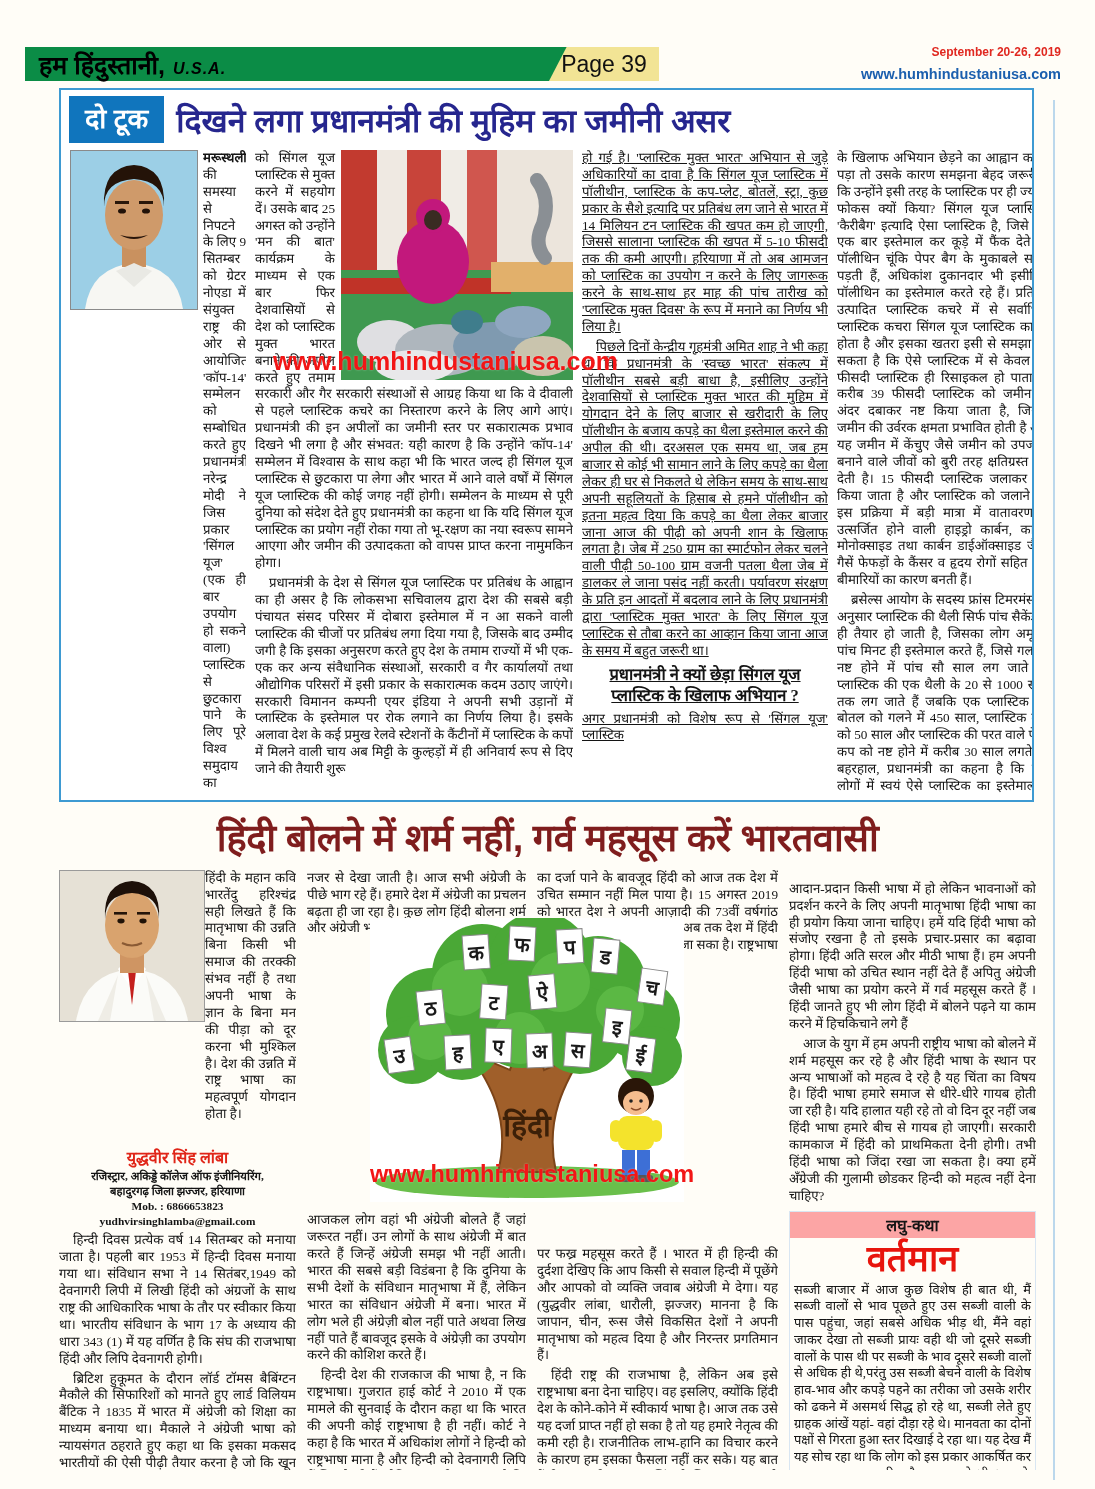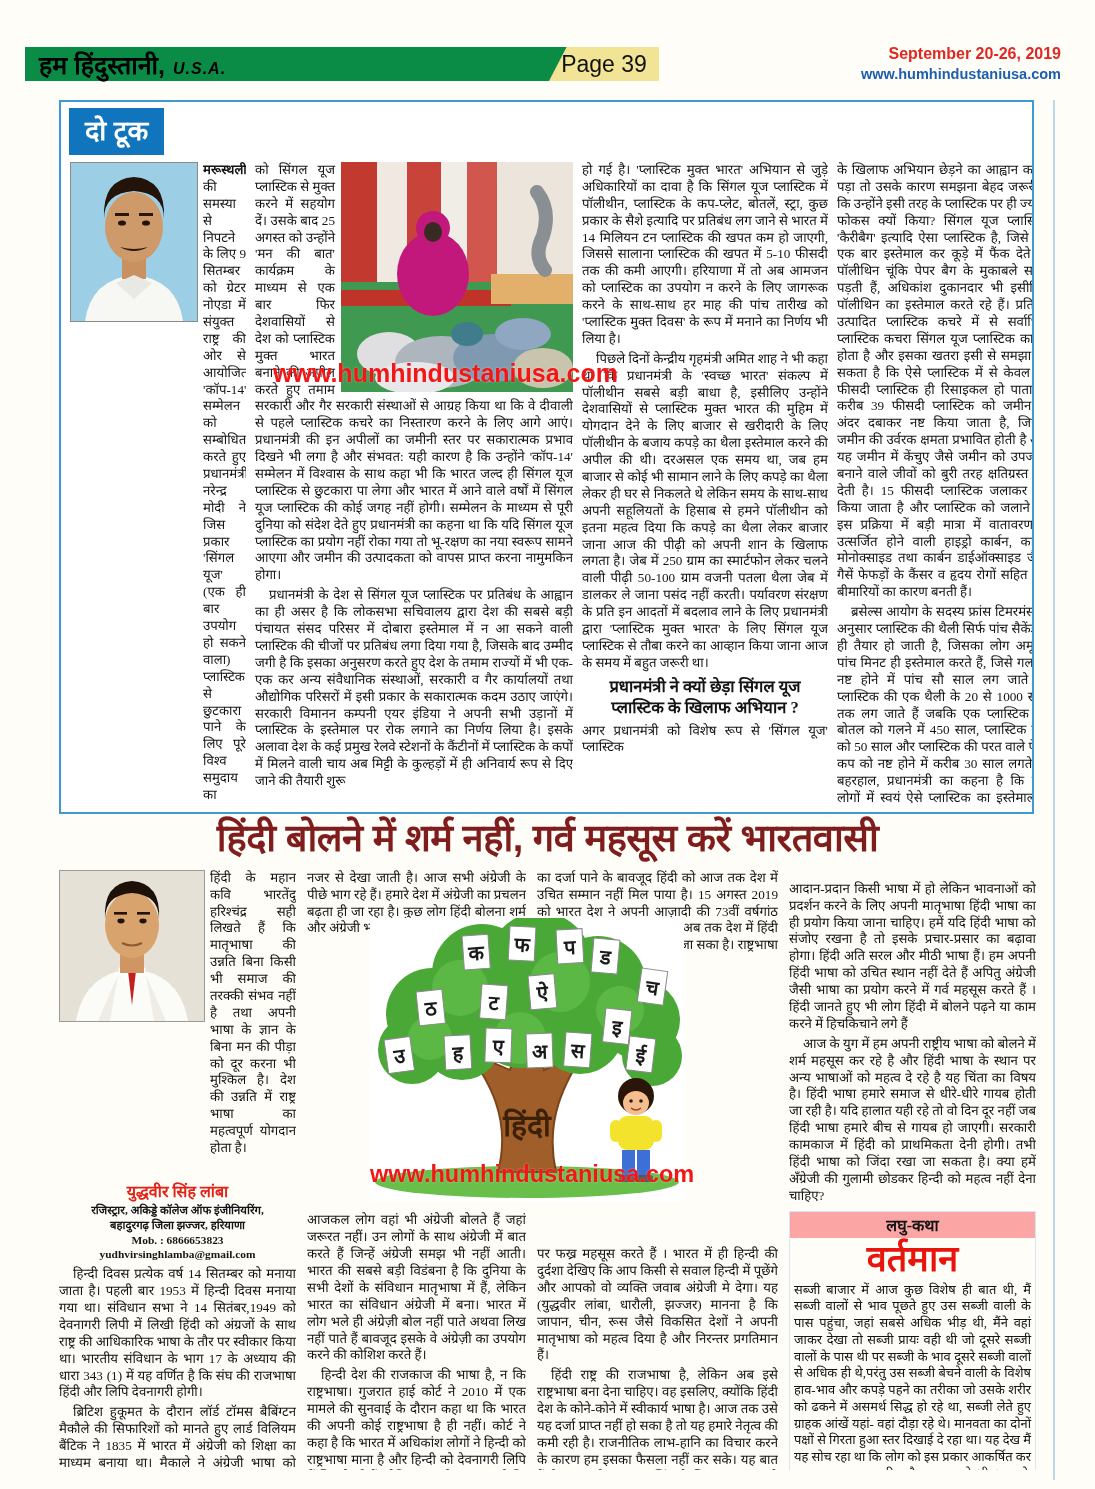--- a/index.html
+++ b/index.html
@@ -15,7 +15,7 @@
   .page-badge{position:absolute;left:549px;top:47px;width:110px;height:34px;background:#f2e495;
               clip-path:polygon(16% 0,100% 0,100% 100%,0 100%);display:flex;align-items:center;
               justify-content:center;font-weight:normal;font-size:23px;color:#111;z-index:2;}
-  .issue-date{position:absolute;right:34px;top:45px;color:#e02820;font-weight:bold;font-size:16px;}
+  .issue-date{position:absolute;right:34px;top:45px;color:#e02820;font-weight:bold;font-size:12px;}
   .site-link{position:absolute;right:34px;top:66px;color:#1b5fae;font-weight:bold;font-size:14.5px;}
   .right-rule{position:absolute;left:1053px;top:100px;width:2px;height:1380px;background:#bcd8ec;}
 

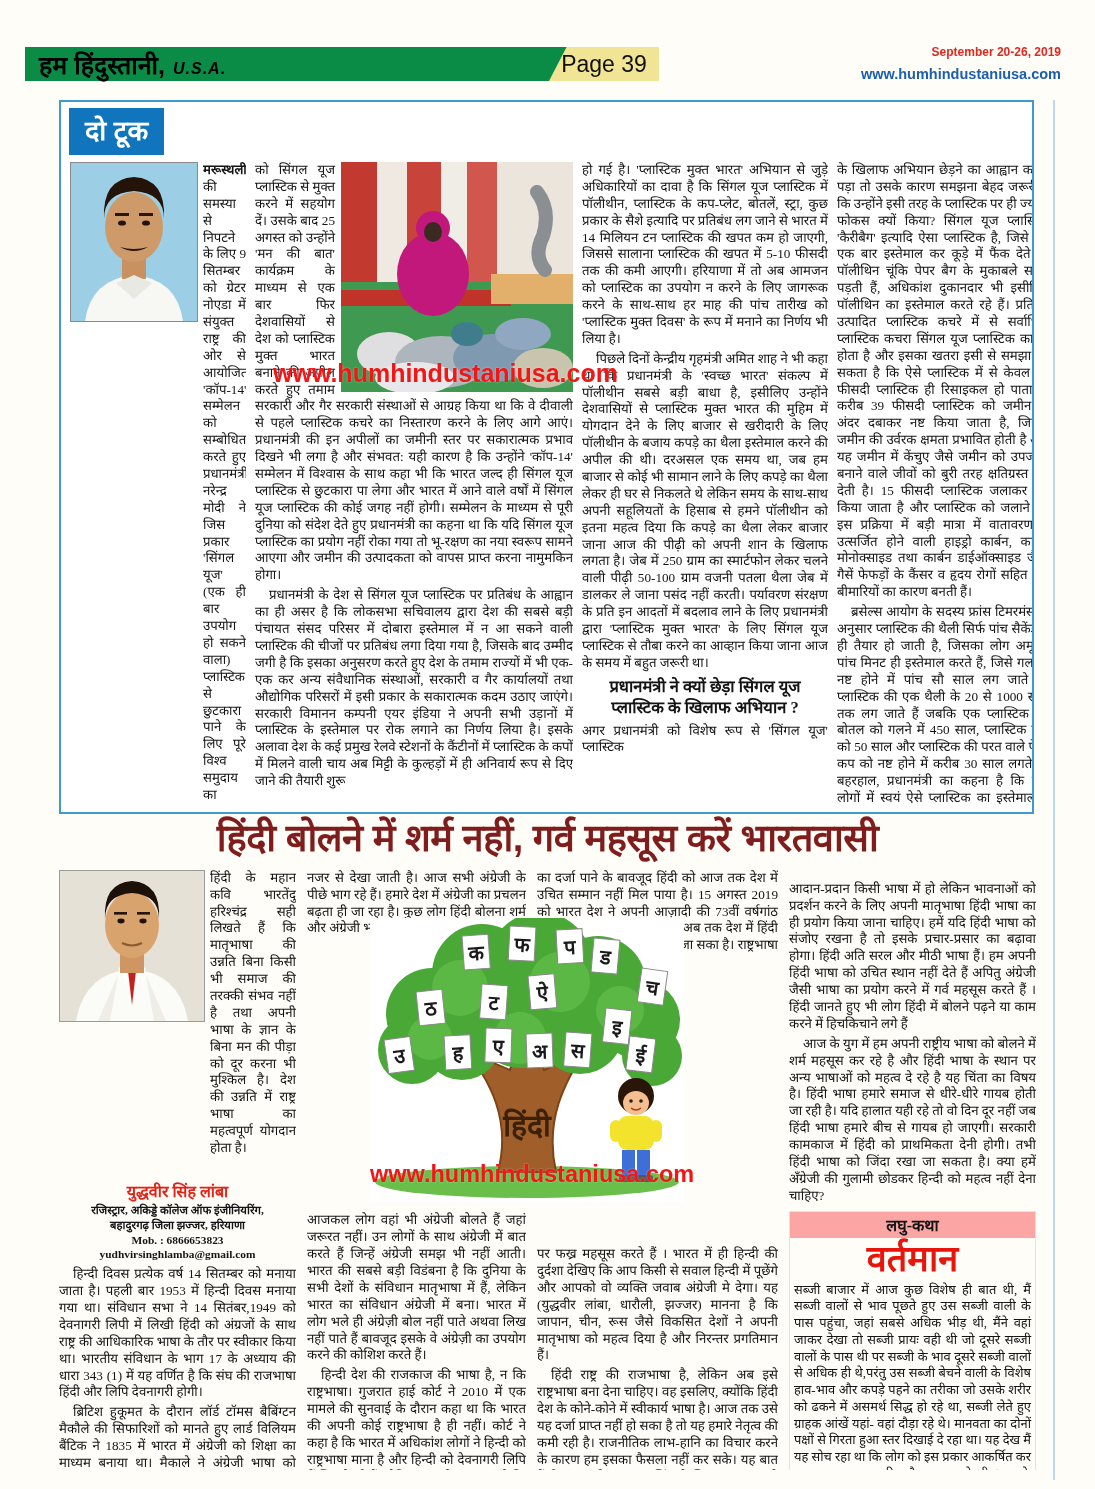--- a/index.html
+++ b/index.html
@@ -20,7 +20,7 @@
   .right-rule{position:absolute;left:1053px;top:100px;width:2px;height:1380px;background:#bcd8ec;}
 
   
-  .a1{position:absolute;left:59px;top:100px;width:975px;height:714px;border:2px solid #3e9ad2;background:#fff;box-sizing:border-box;}
+  .a1{position:absolute;left:59px;top:88px;width:975px;height:714px;border:2px solid #3e9ad2;background:#fff;box-sizing:border-box;}
   .a1-head{display:flex;align-items:center;padding:6px 8px 2px;}
   .kicker{background:#1075bd;color:#fff;font-weight:bold;font-size:27px;padding:3px 16px 7px;flex:none;}
   .a1-title{color:#26268e;font-weight:800;font-size:32px;margin-left:12px;white-space:nowrap;}

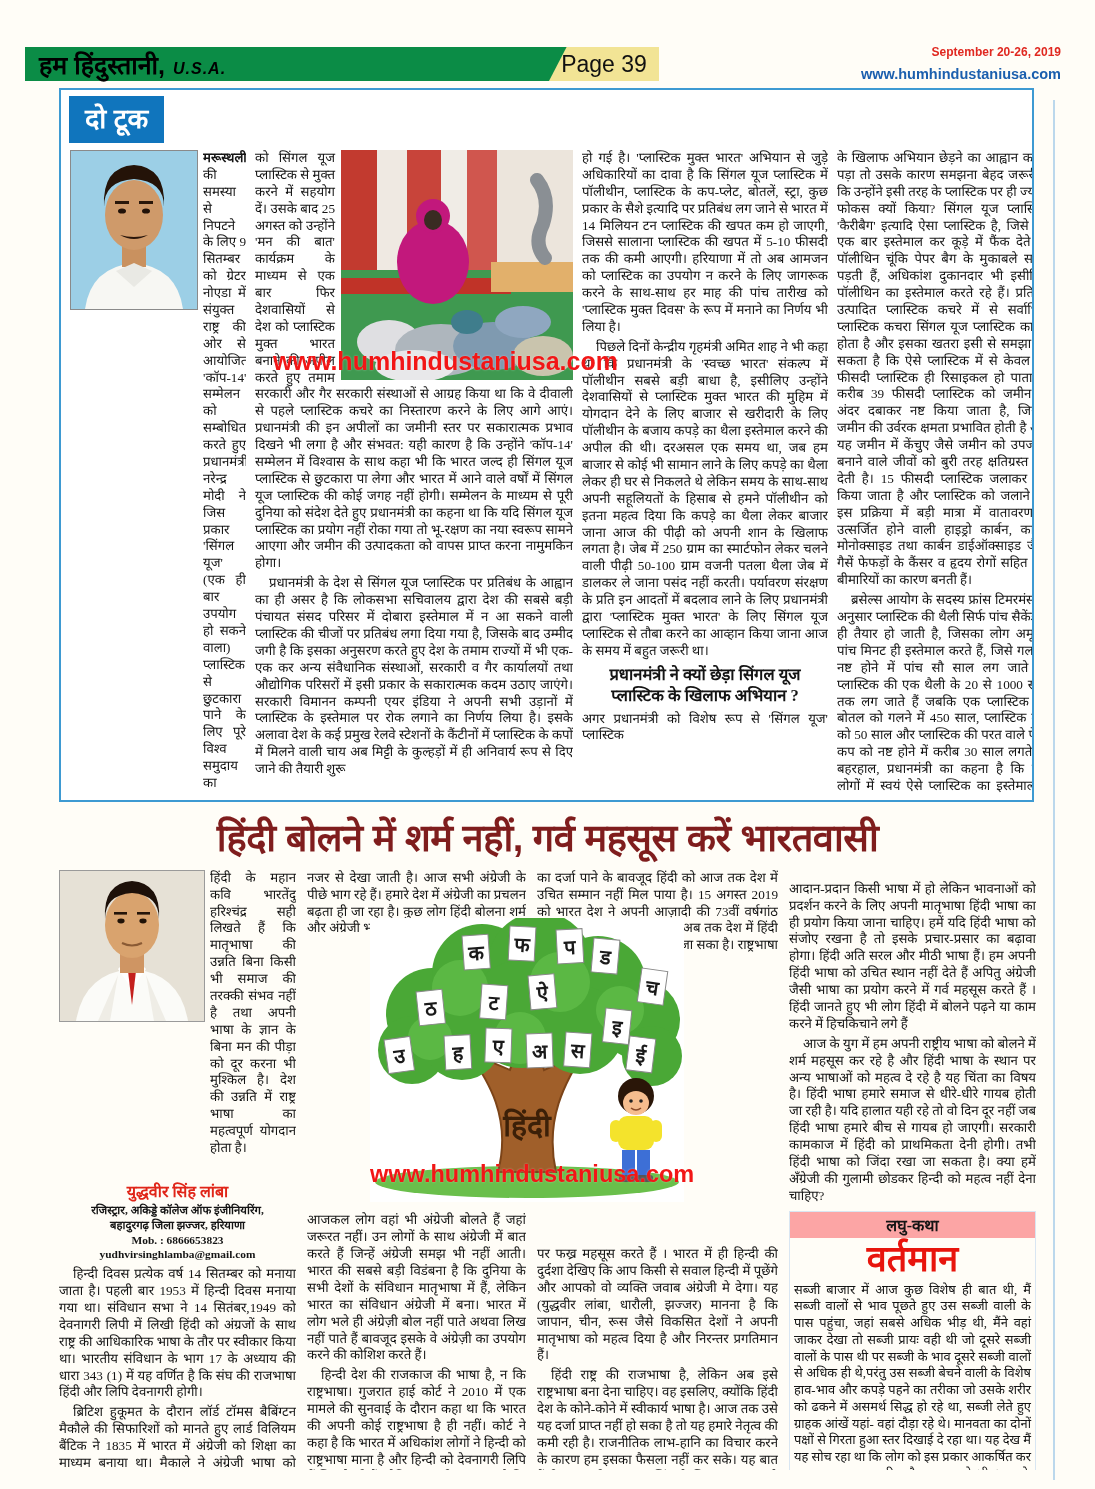--- a/index.html
+++ b/index.html
@@ -82,6 +82,7 @@
 <div class="a1">
   <div class="a1-head">
     <span class="kicker sans">दो टूक</span>
+    <span class="a1-title sans">दिखने लगा प्रधानमंत्री की मुहिम का जमीनी असर</span>
   </div>
   <div class="a1-body">
 

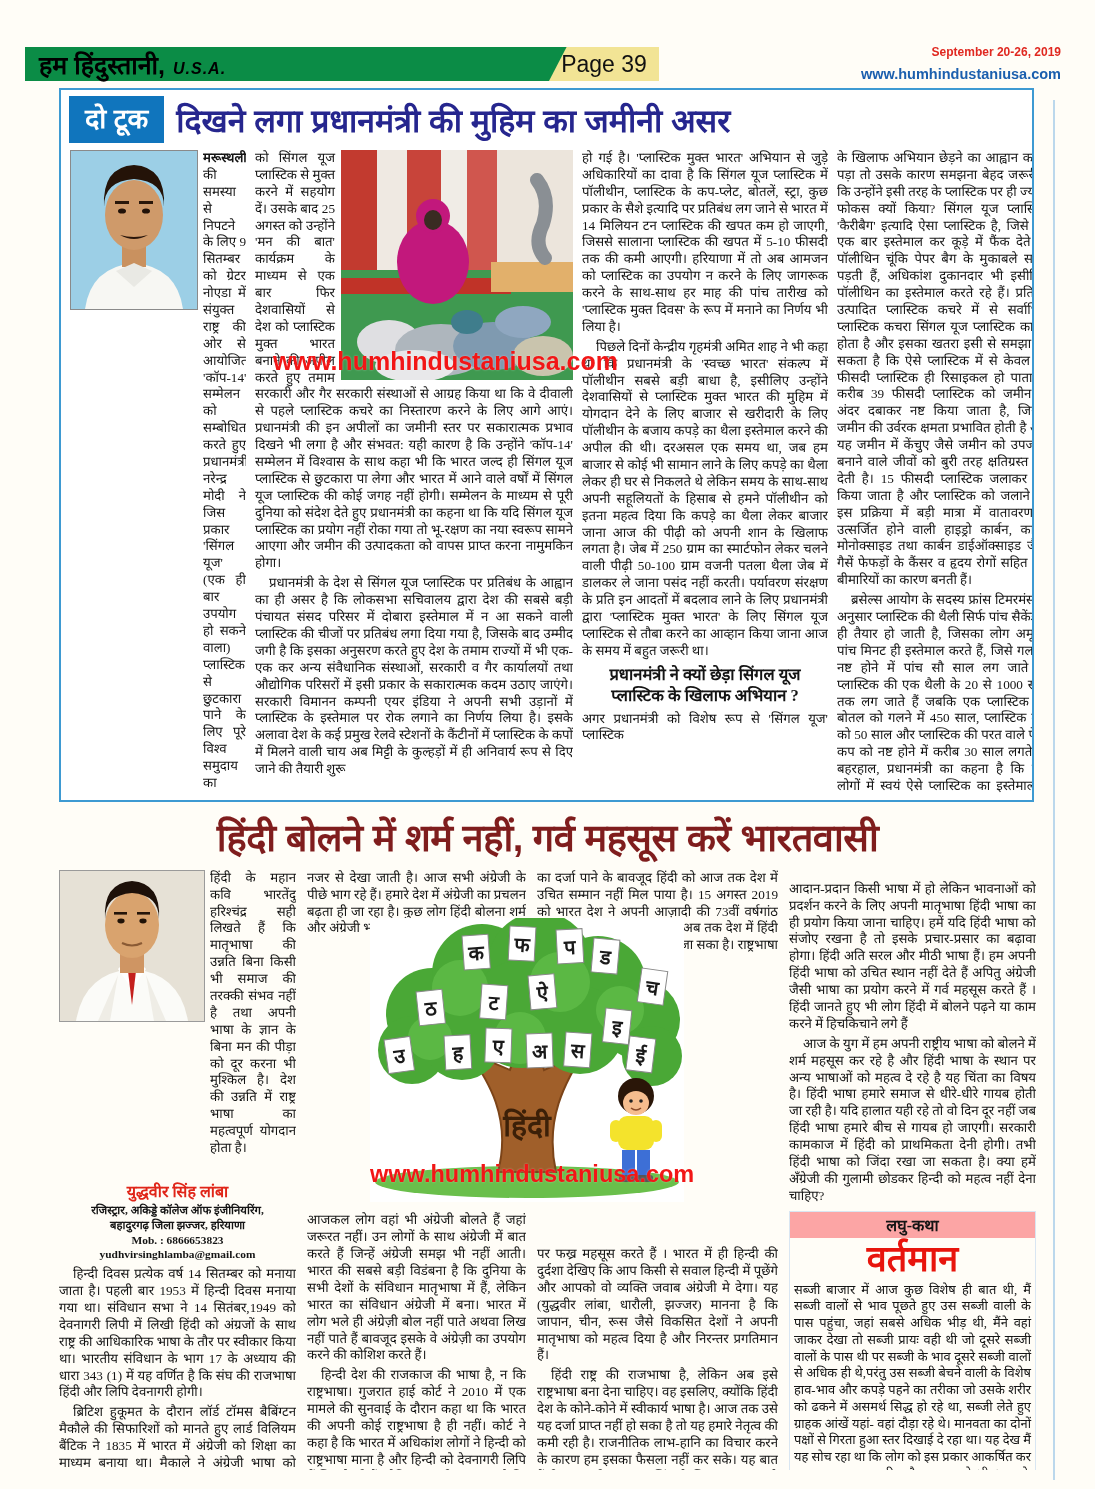--- a/index.html
+++ b/index.html
@@ -28,7 +28,7 @@
   .acol{overflow:hidden;}
   .colA{width:176px;flex:none;}
   .colB{width:318px;flex:none;}
-  .colC{width:246px;flex:none;}
+  .colC{width:246px;flex:none;text-decoration:underline;}
   .colD{width:212px;flex:none;}
   .acol p,.ncol p{margin:0 0 3px;text-align:justify;font-size:13.2px;line-height:1.28;}
   p.ind{text-indent:14px;}

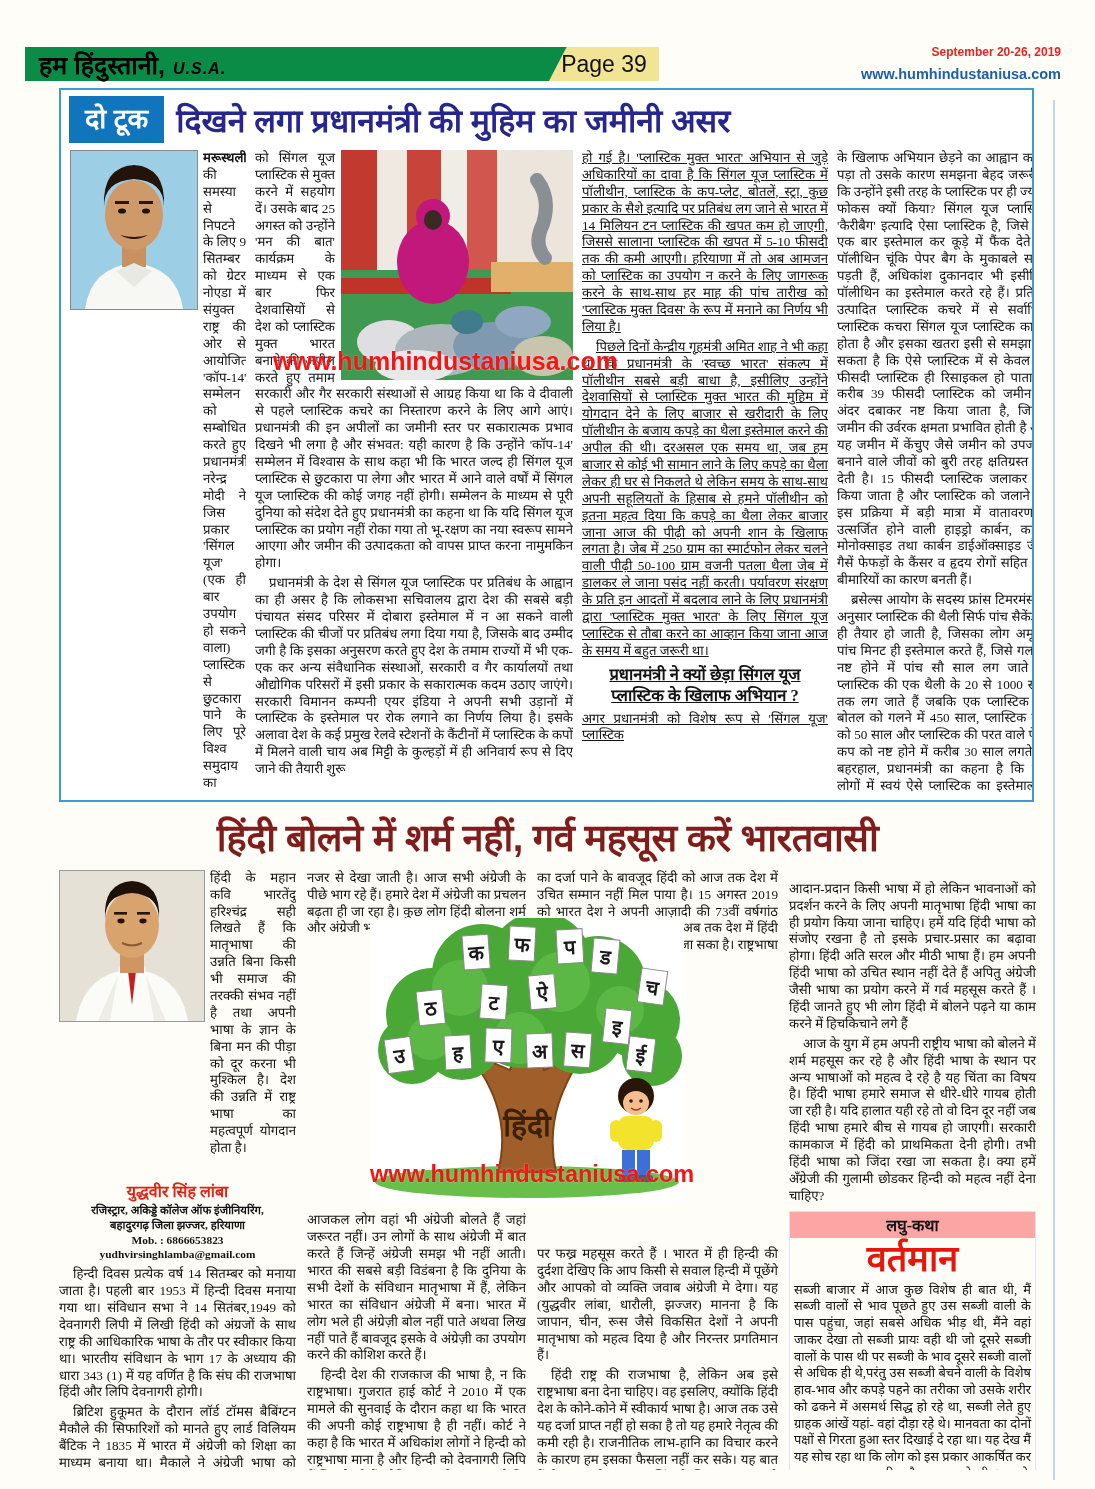--- a/index.html
+++ b/index.html
@@ -53,7 +53,7 @@
   .col3{width:241px;flex:none;}
   .col4{width:247px;flex:none;margin-top:11px;}
   .quote{font-weight:bold;font-size:13.6px;text-align:center;line-height:1.35;margin:0 0 4px;}
-  .lead-row2{display:flex;gap:5px;margin-bottom:20px;}
+  .lead-row2{display:flex;margin-bottom:20px;}
   .a-photo2{width:144px;height:150px;flex:none;border:1px solid #9a9a9a;}
   .spacer{height:272px;}
   .tree-wrap{position:absolute;left:311px;top:48px;width:314px;height:284px;background:#fff;z-index:5;}

